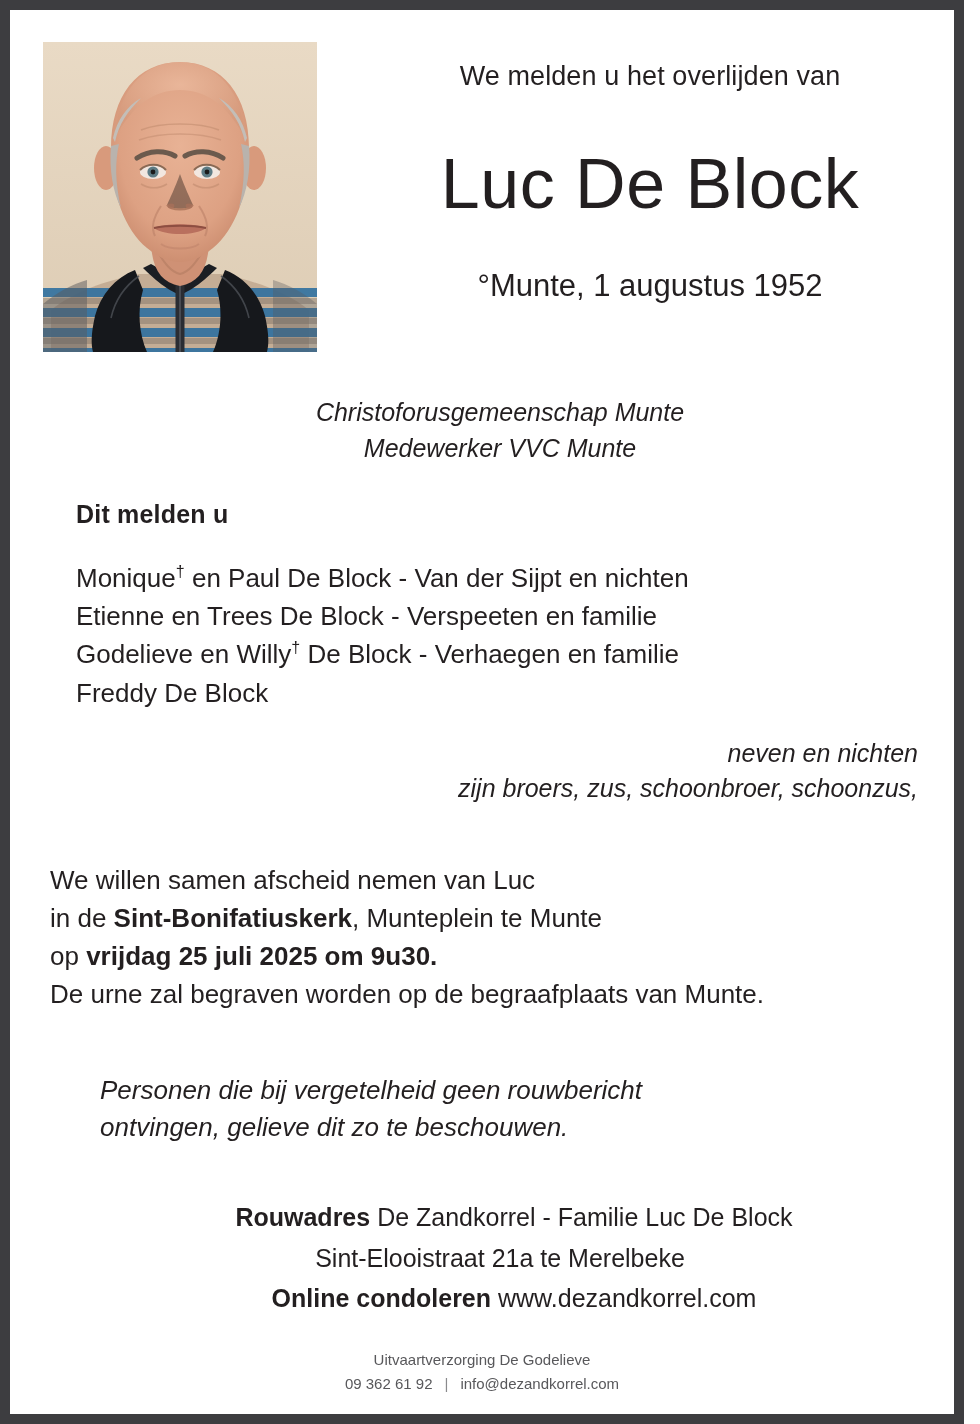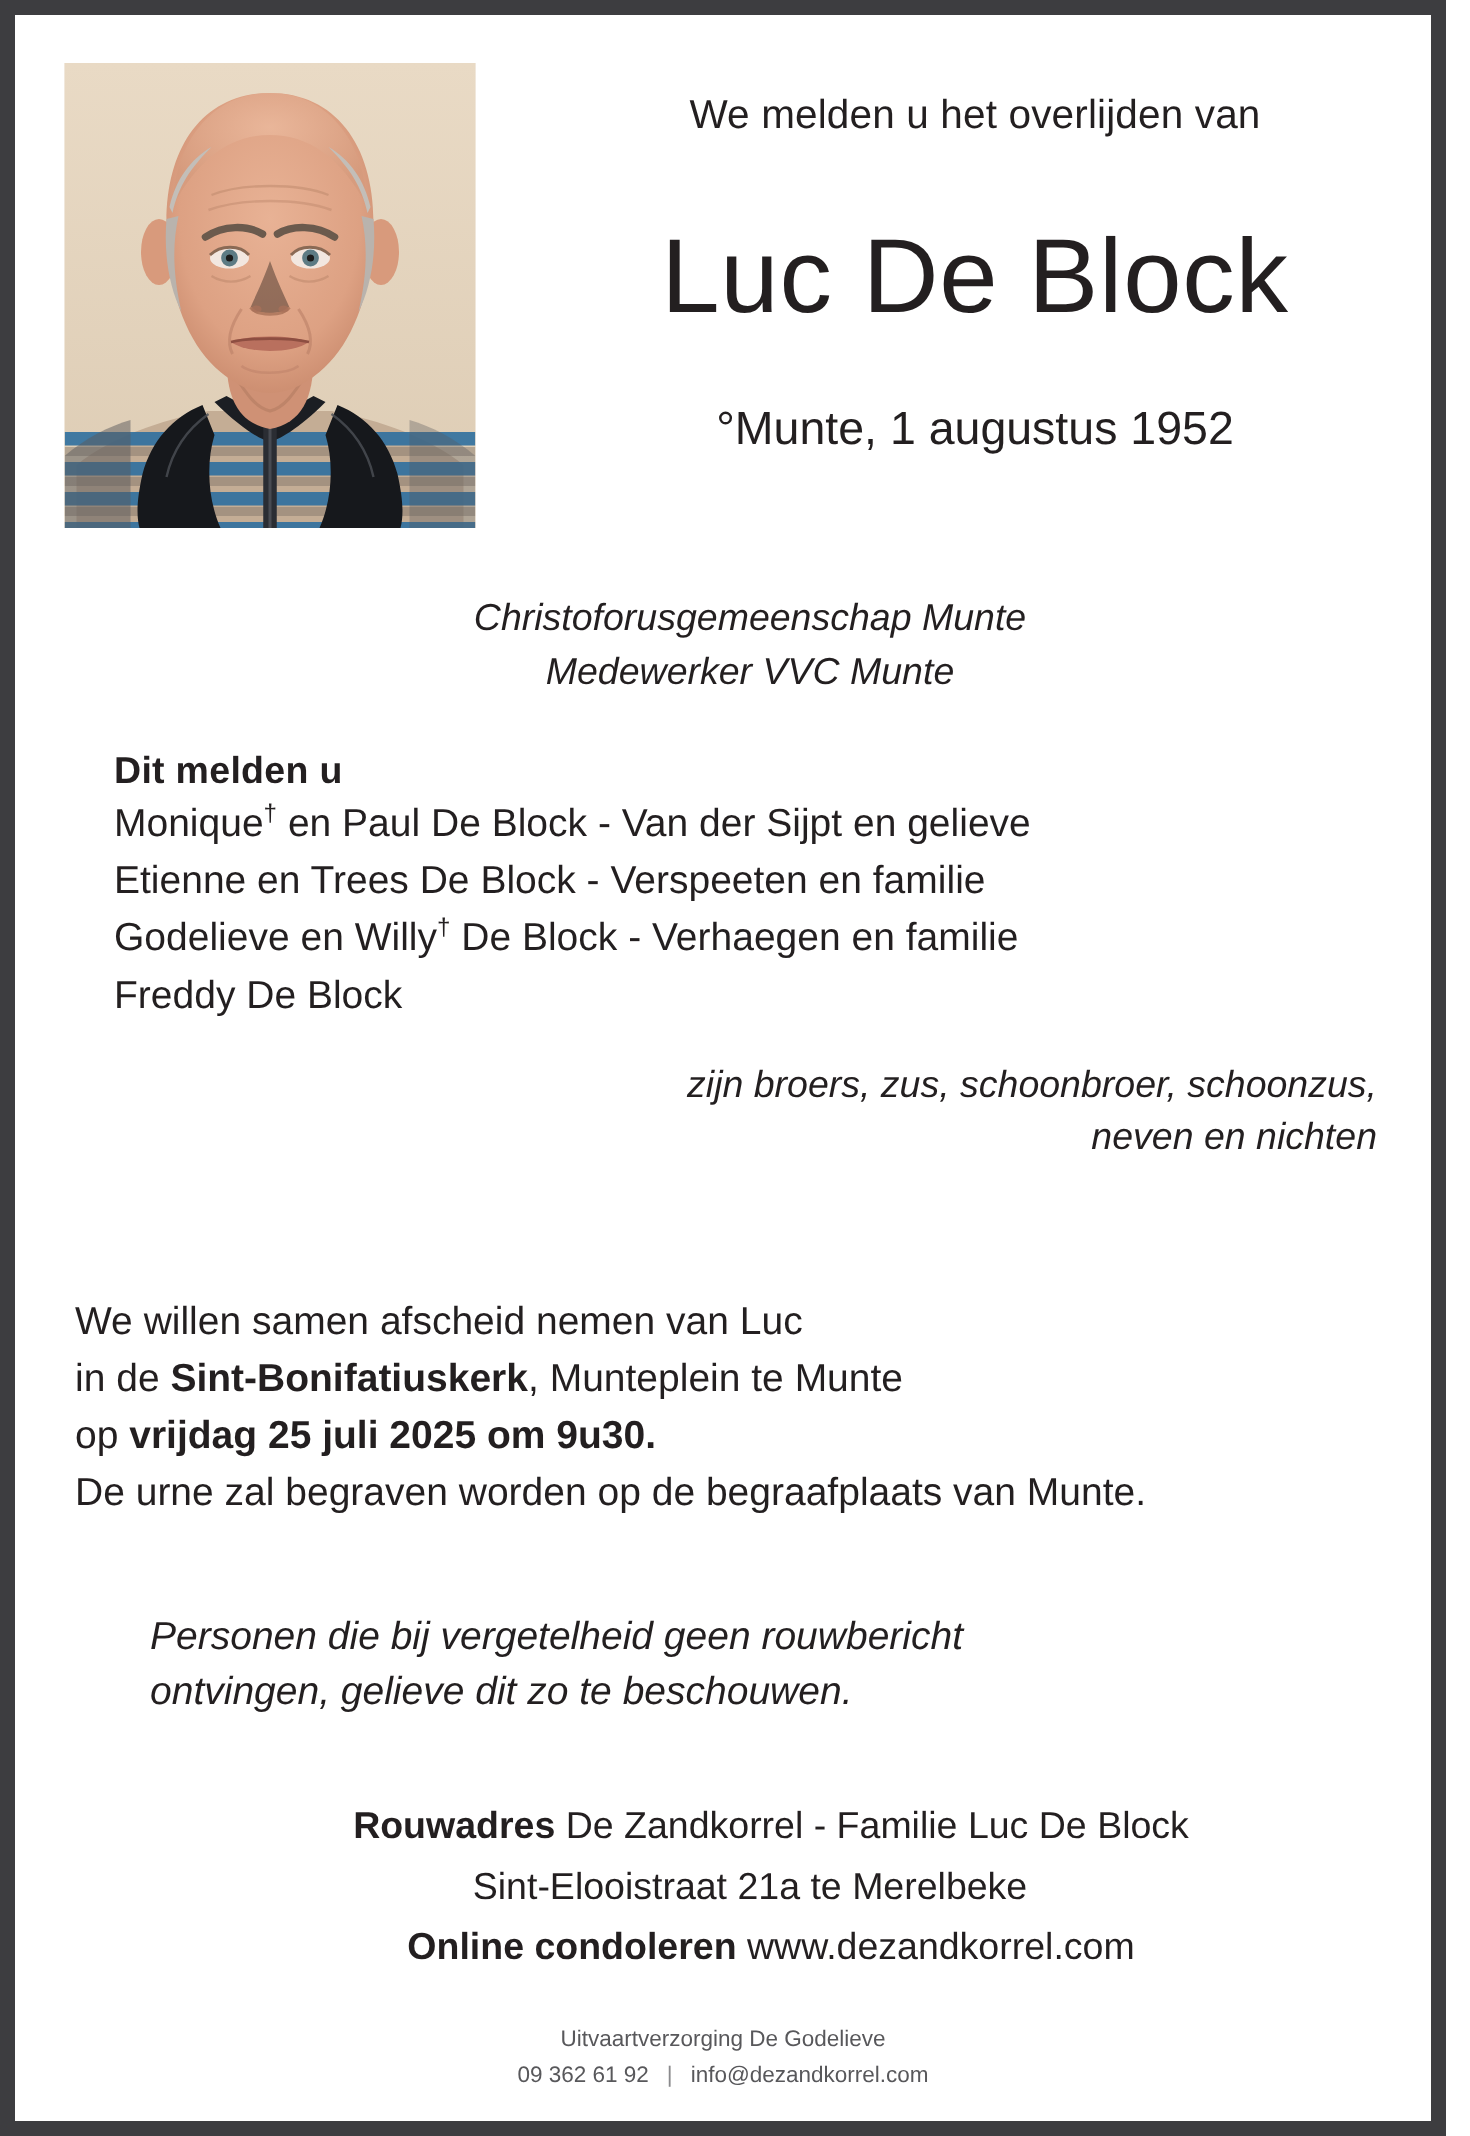--- a/index.html
+++ b/index.html
@@ -96,6 +96,7 @@
     font-size: 25px;
     font-weight: 700;
     letter-spacing: .2px;
+    margin-bottom: 30px;
   }
   .family-line {
     font-size: 26px;

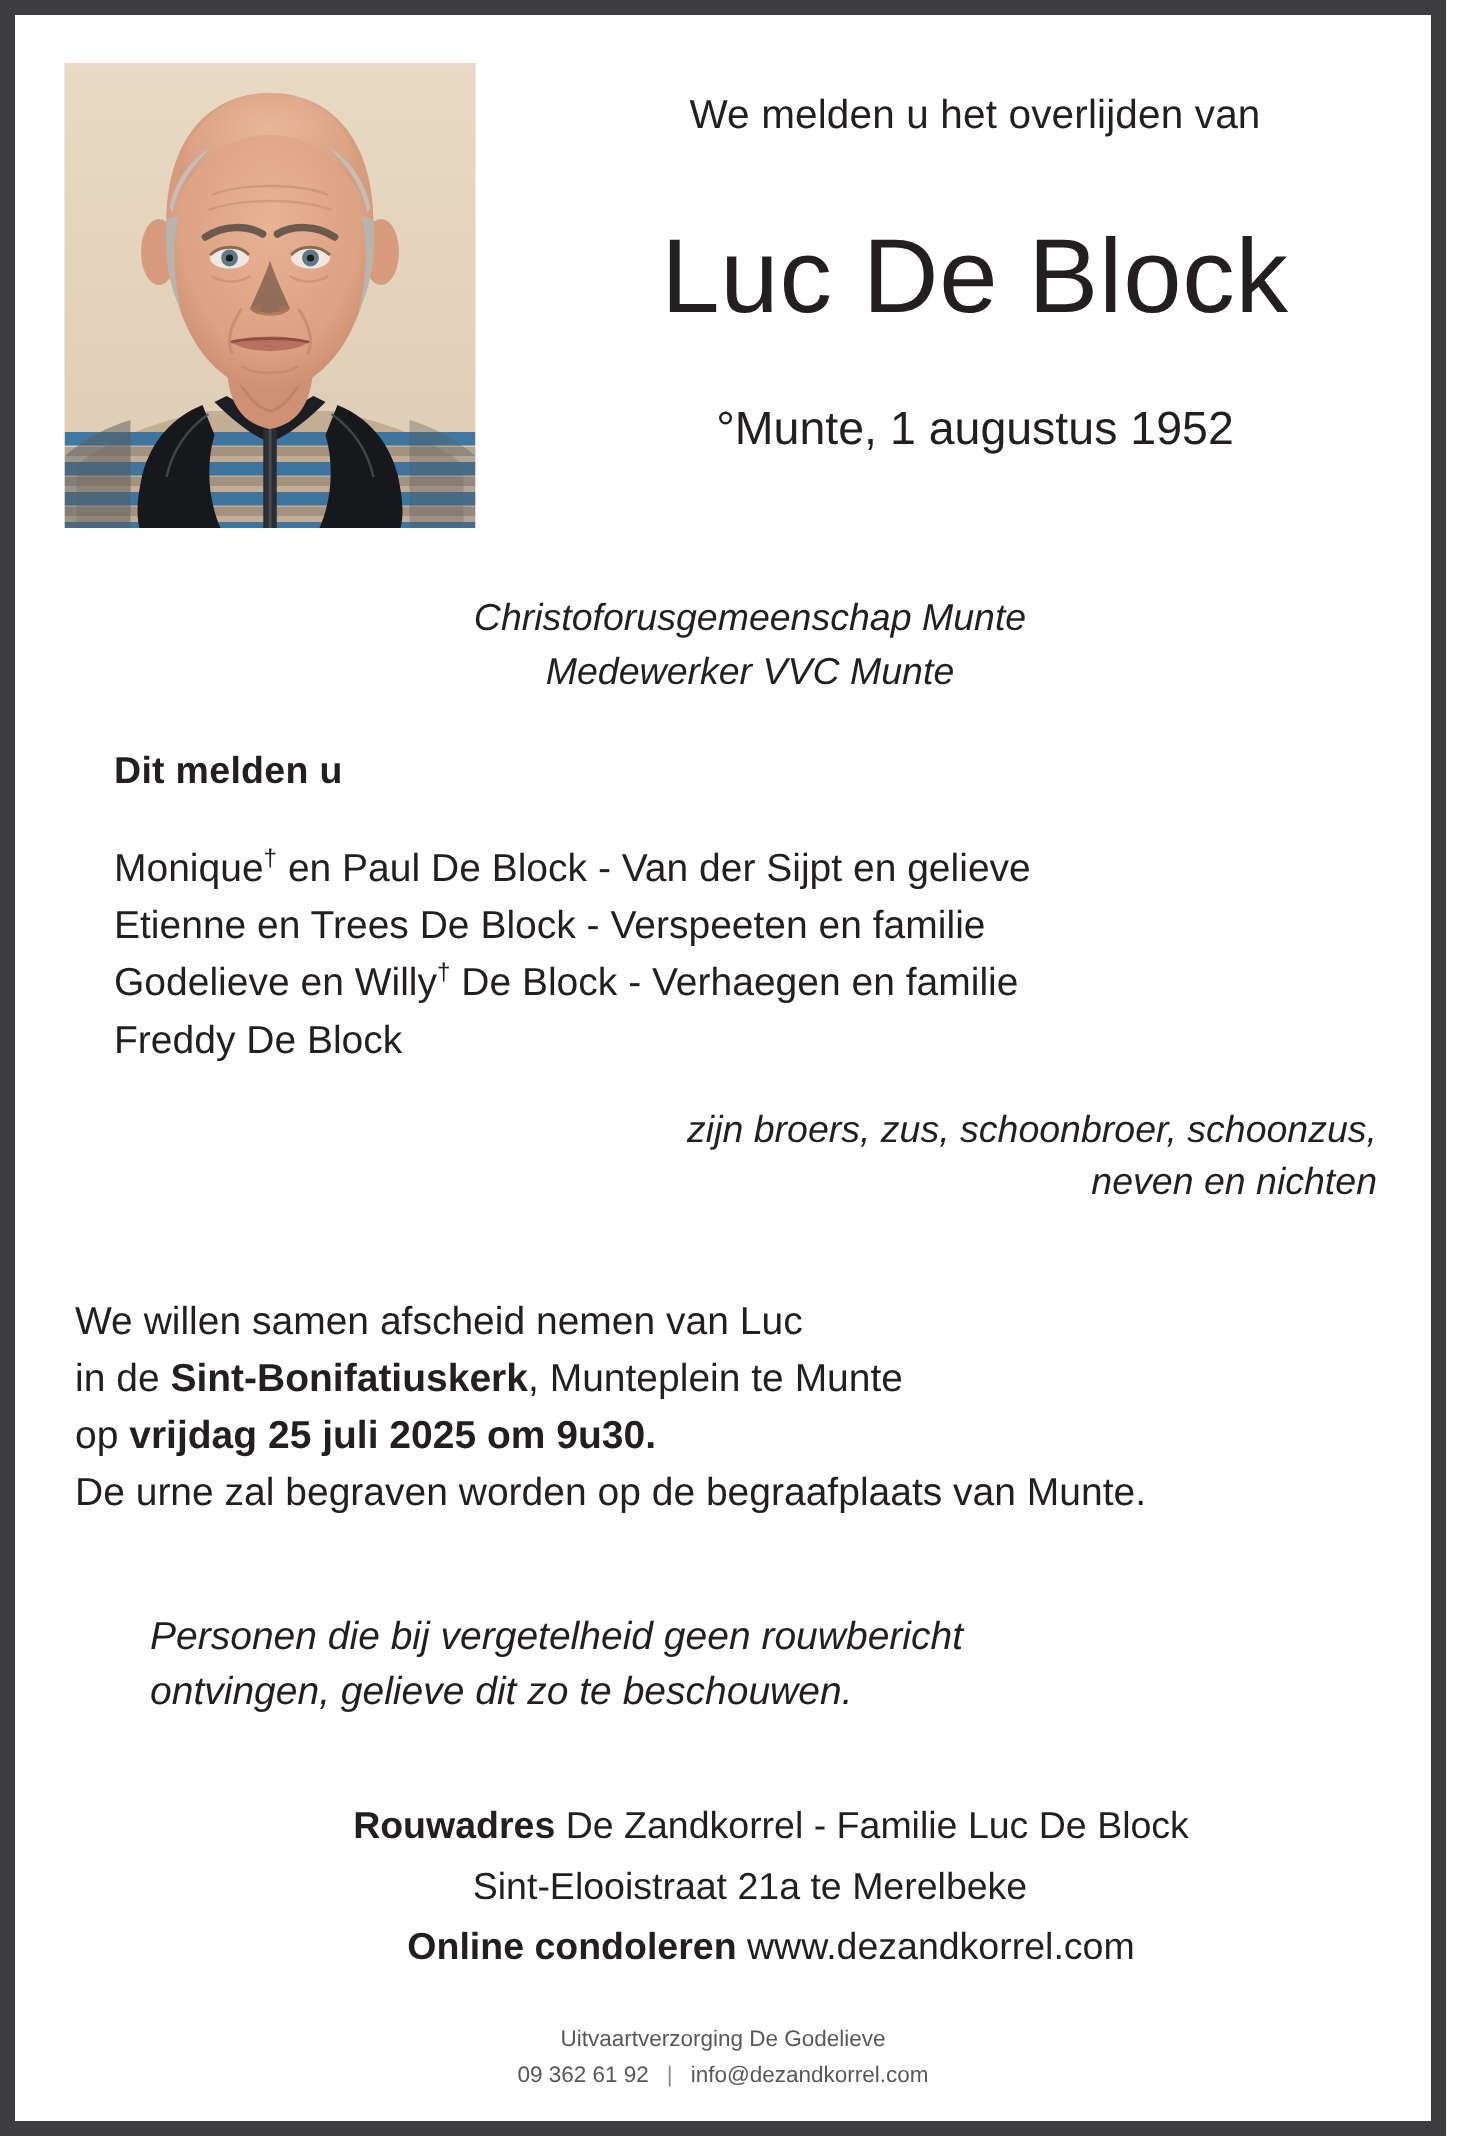--- a/index.html
+++ b/index.html
@@ -293,7 +293,7 @@
       <div class="announcers-title">Dit melden u</div>
 
       <div class="family-line">
-        <span>Monique</span><sup>†</sup><span> en Paul De Block - Van der Sijpt en gelieve</span>
+        <span>Monique</span><sup>†</sup><span> en Paul De Block - Van der Sijpt en nichten</span>
       </div>
       <div class="family-line">
         <span>Etienne en Trees De Block - Verspeeten en familie</span><sup></sup><span></span>

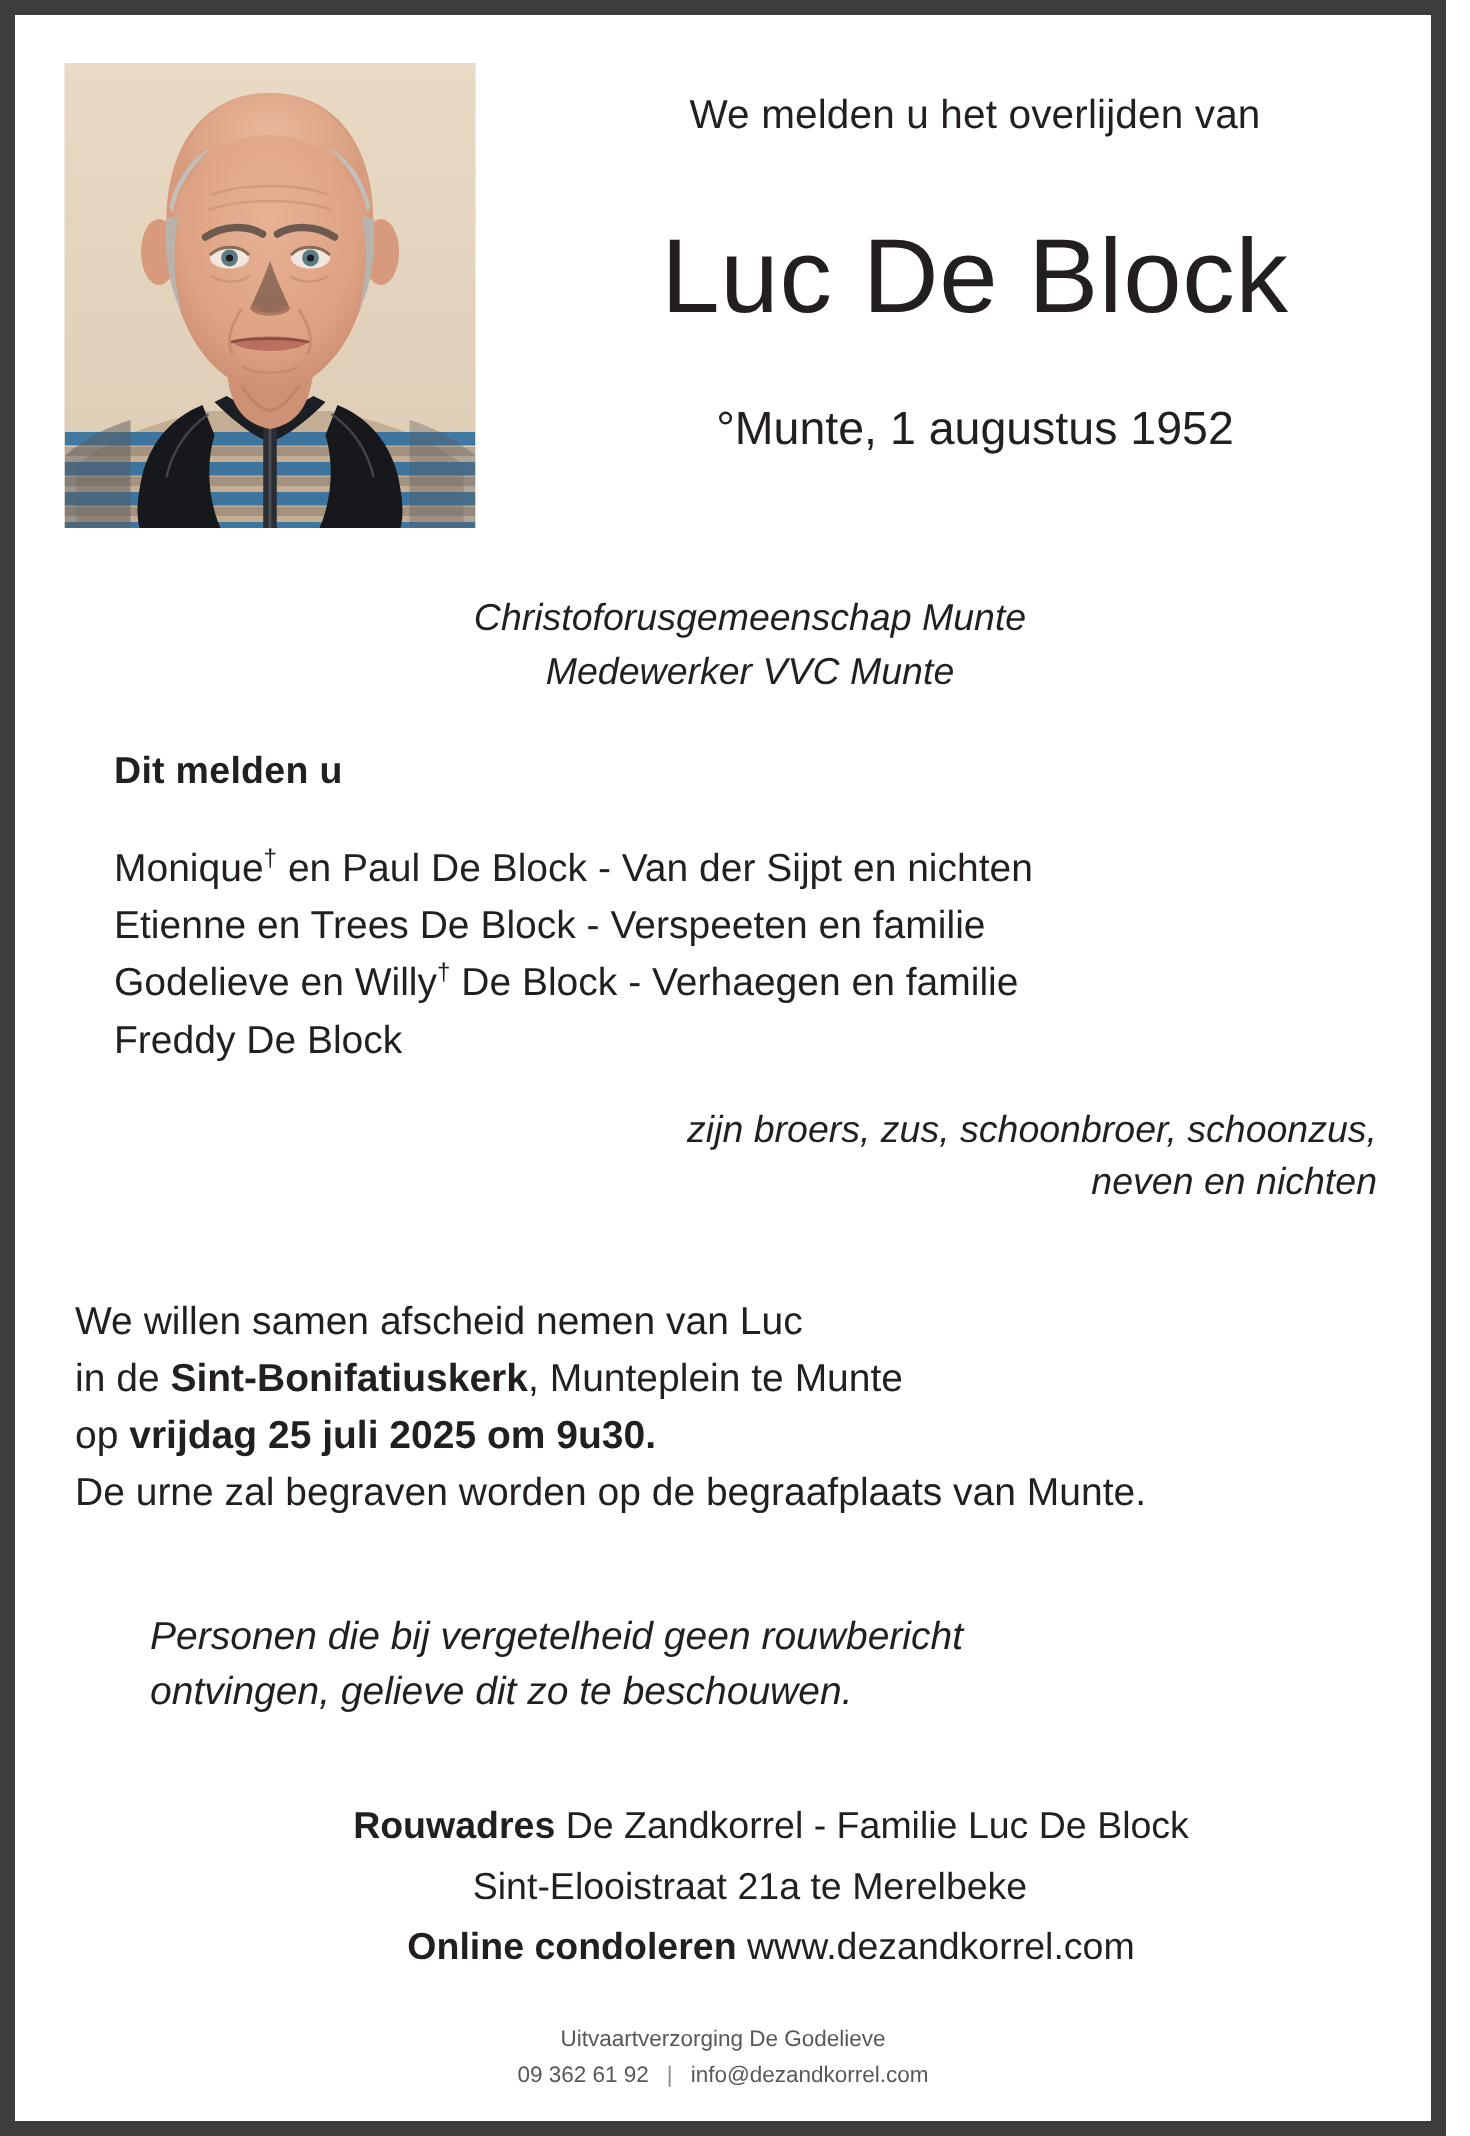--- a/index.html
+++ b/index.html
@@ -306,8 +306,8 @@
       </div>
 
       <div class="relations">
+        <div>neven en nichten</div>
         <div>zijn broers, zus, schoonbroer, schoonzus,</div>
-        <div>neven en nichten</div>
       </div>
     </div>
 

